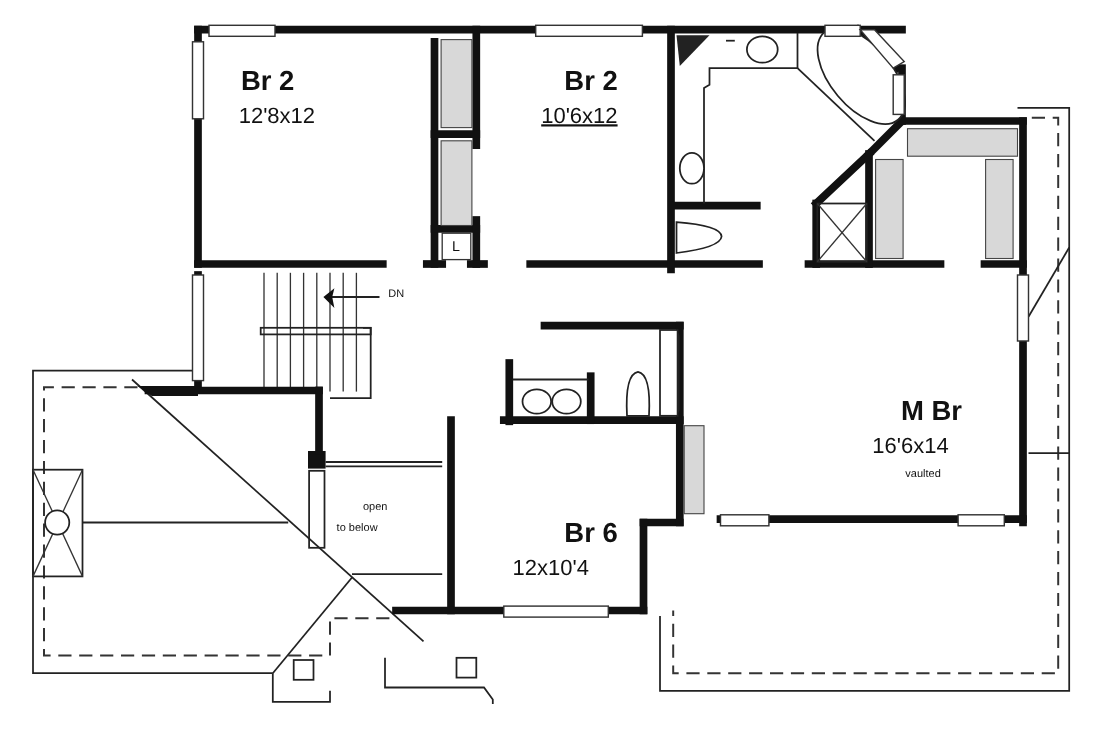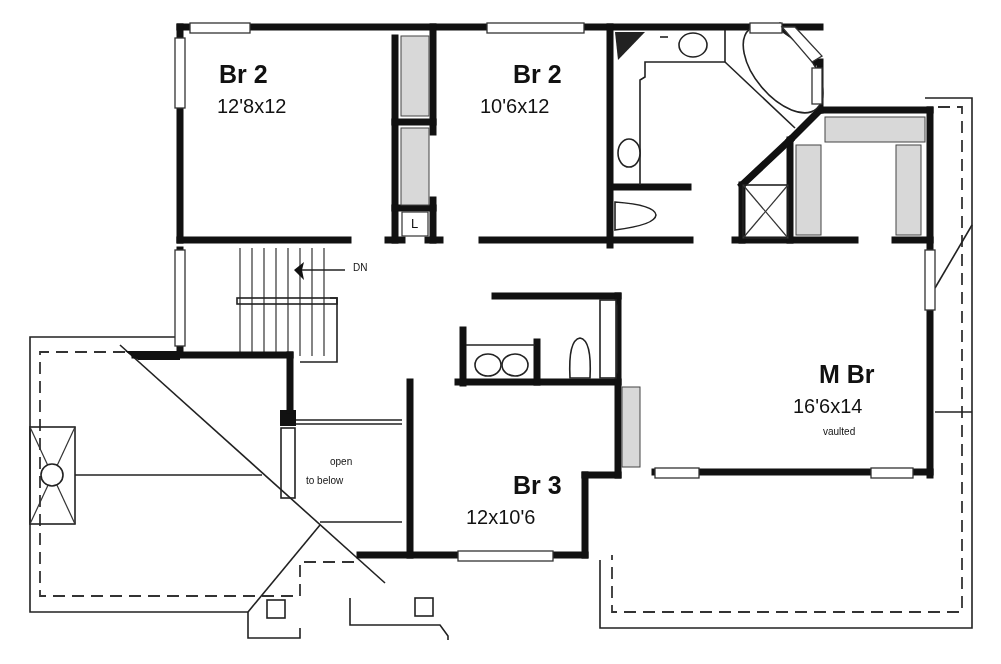--- a/index.html
+++ b/index.html
@@ -180,7 +180,7 @@
 <div class="lbl dim" style="left:217px;top:96px;">12'8x12</div>
 
 <div class="lbl name" style="left:513px;top:62px;">Br 2</div>
-<div class="lbl dim" style="left:480px;top:96px;">10'6x12</div>
+<div class="lbl dim" style="left:492px;top:96px;text-decoration:underline;">10'6x12</div>
 
 <div class="lbl name" style="left:819px;top:362px;">M Br</div>
 <div class="lbl dim" style="left:793px;top:396px;">16'6x14</div>

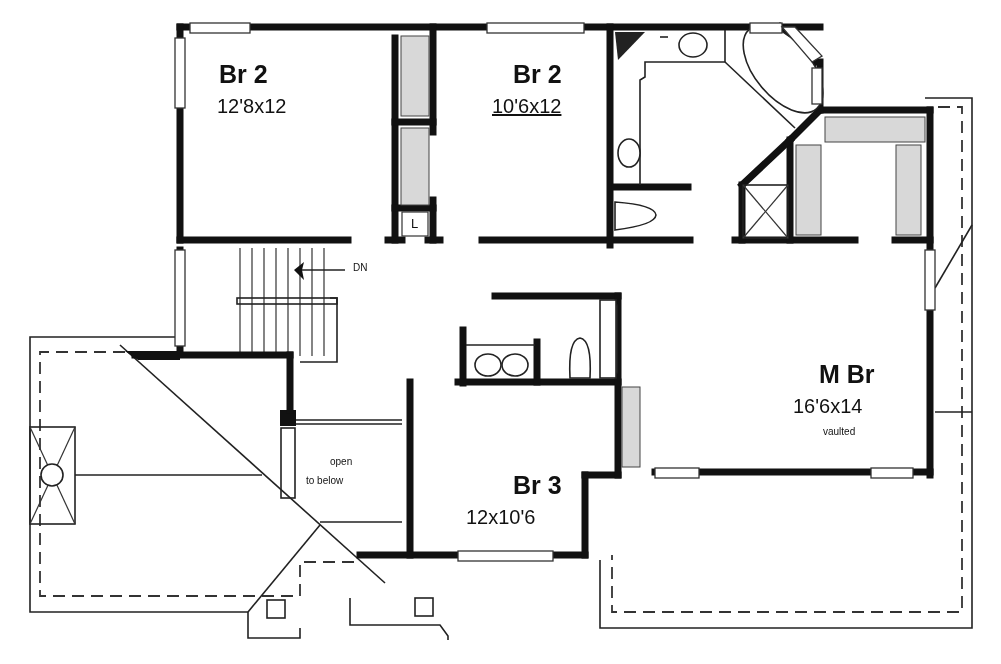--- a/index.html
+++ b/index.html
@@ -186,7 +186,7 @@
 <div class="lbl dim" style="left:793px;top:396px;">16'6x14</div>
 <div class="lbl small" style="left:823px;top:427px;">vaulted</div>
 
-<div class="lbl name" style="left:513px;top:473px;">Br 3</div>
+<div class="lbl name" style="left:513px;top:473px;">Br 6</div>
 <div class="lbl dim" style="left:466px;top:507px;">12x10'6</div>
 
 <div class="lbl small" style="left:353px;top:263px;">DN</div>

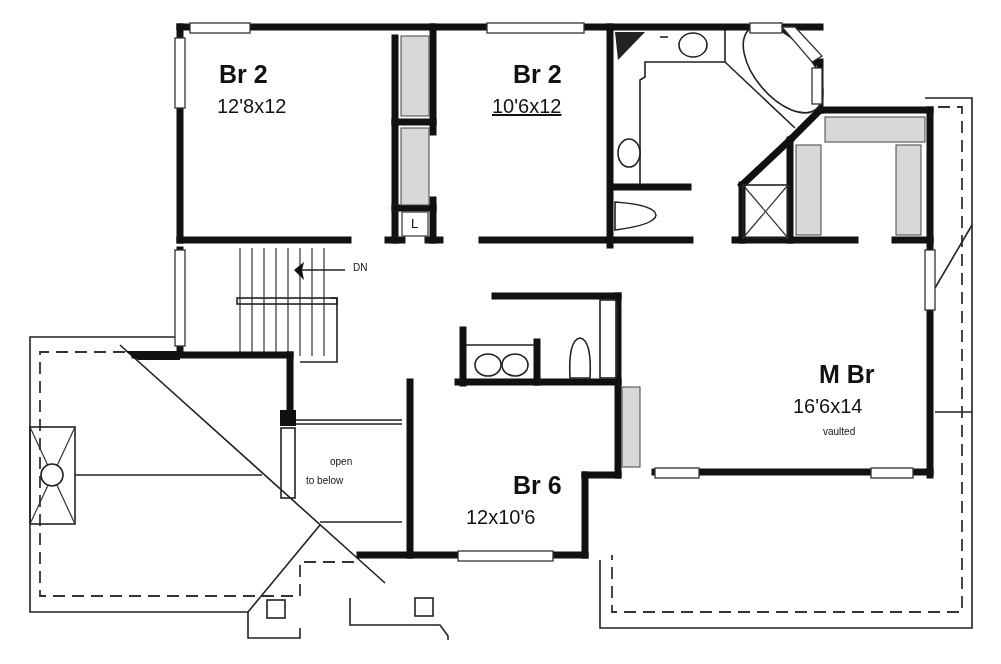--- a/index.html
+++ b/index.html
@@ -187,7 +187,7 @@
 <div class="lbl small" style="left:823px;top:427px;">vaulted</div>
 
 <div class="lbl name" style="left:513px;top:473px;">Br 6</div>
-<div class="lbl dim" style="left:466px;top:507px;">12x10'6</div>
+<div class="lbl dim" style="left:466px;top:507px;">12x10'4</div>
 
 <div class="lbl small" style="left:353px;top:263px;">DN</div>
 <div class="lbl" style="left:411px;top:217px;font-size:13px;">L</div>

